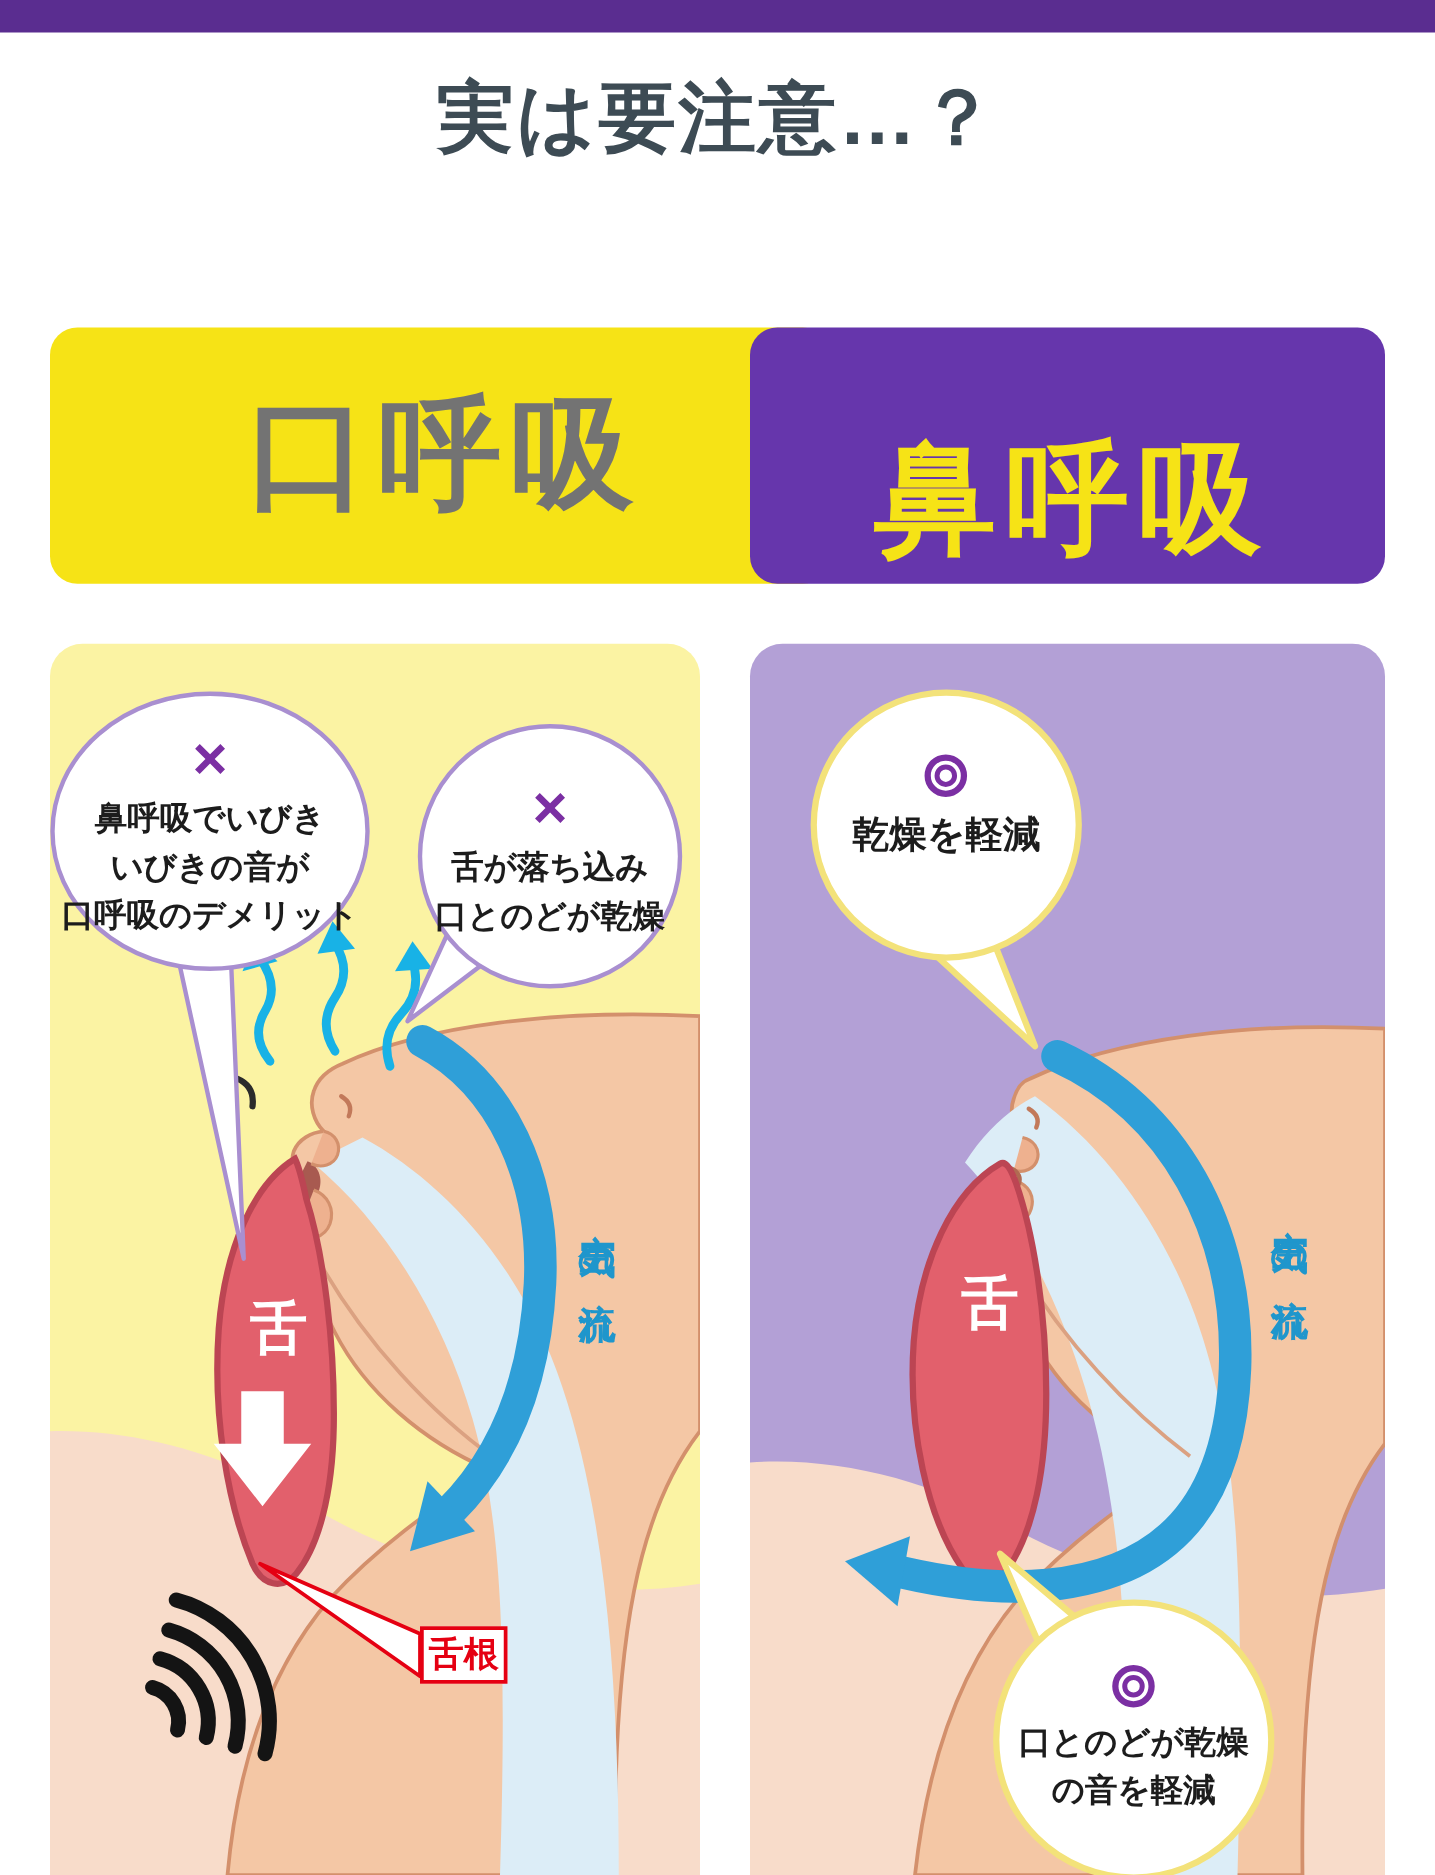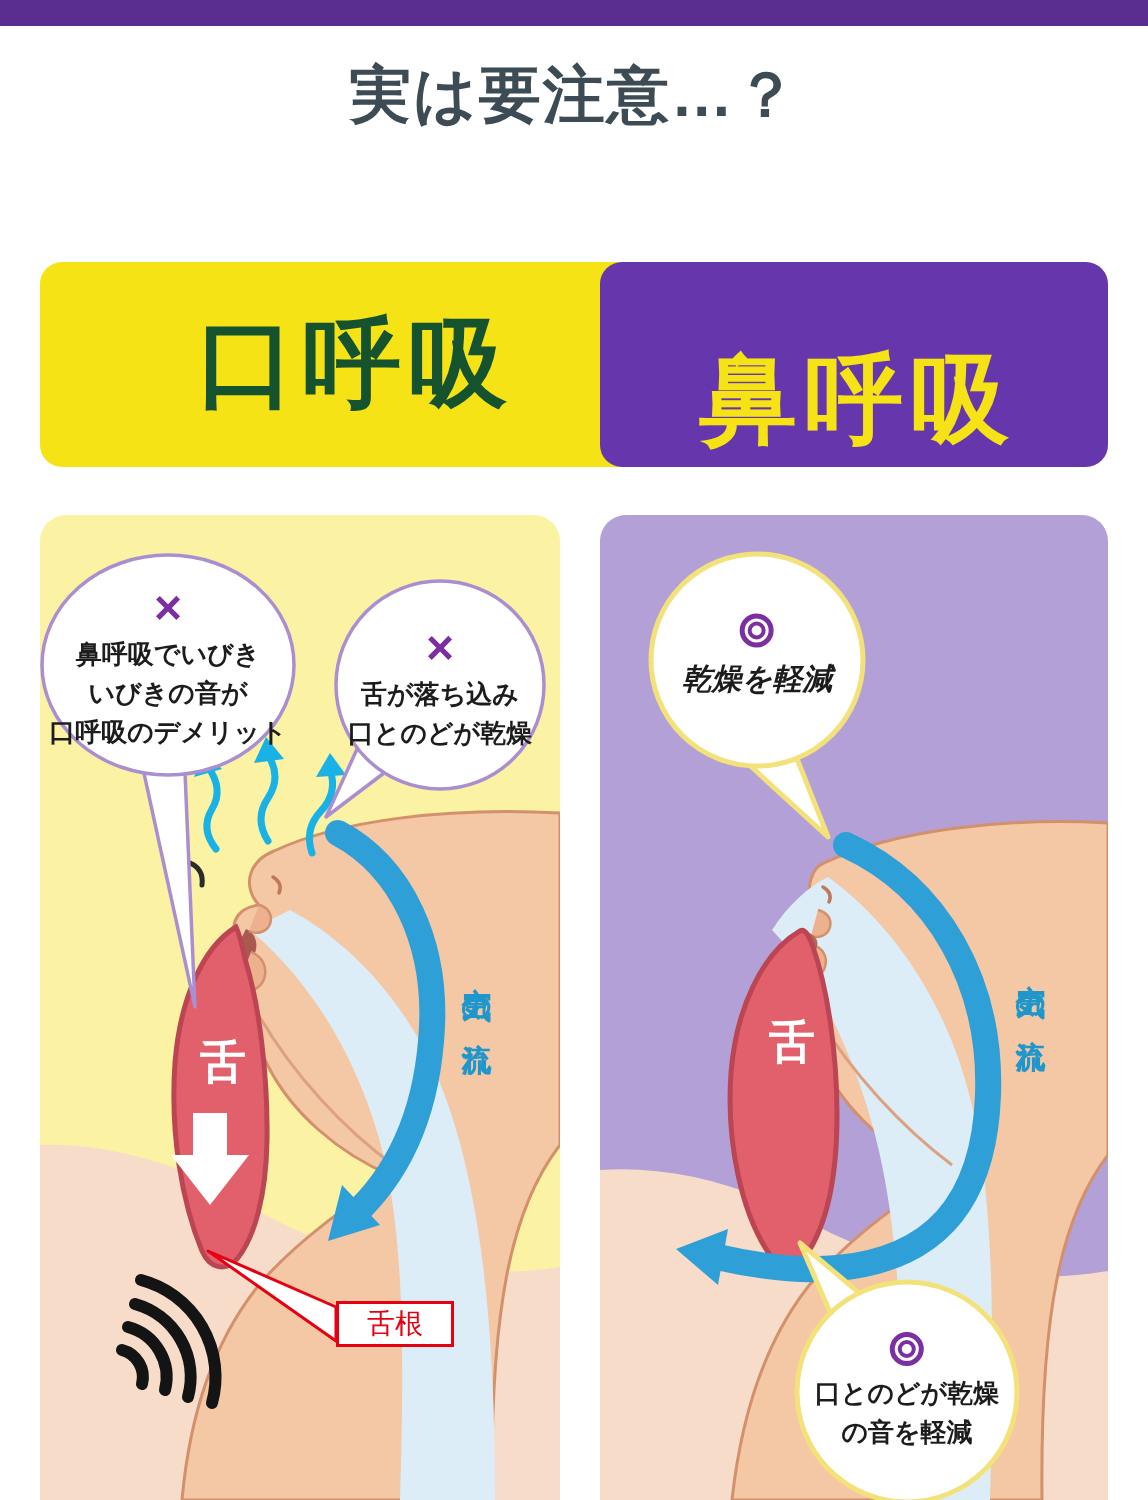--- a/index.html
+++ b/index.html
@@ -15,7 +15,7 @@
   .hdr { position:absolute; top:262px; height:205px; border-radius:22px;
          display:flex; align-items:center; justify-content:center;
          font-size:98px; font-weight:bold; letter-spacing:8px; text-indent:8px; }
-  .hdr-mouth { left:40px;  width:624px; background:#f6e316; color:#14532d; }
+  .hdr-mouth { left:40px;  width:624px; background:#f6e316; color:#737373; }
   .hdr-nose  { left:600px; width:508px; background:#6636ac; color:#f6e316;align-items:flex-end; }
 
   .panel { position:absolute; top:515px; height:985px; border-radius:26px 26px 0 0; overflow:hidden; }

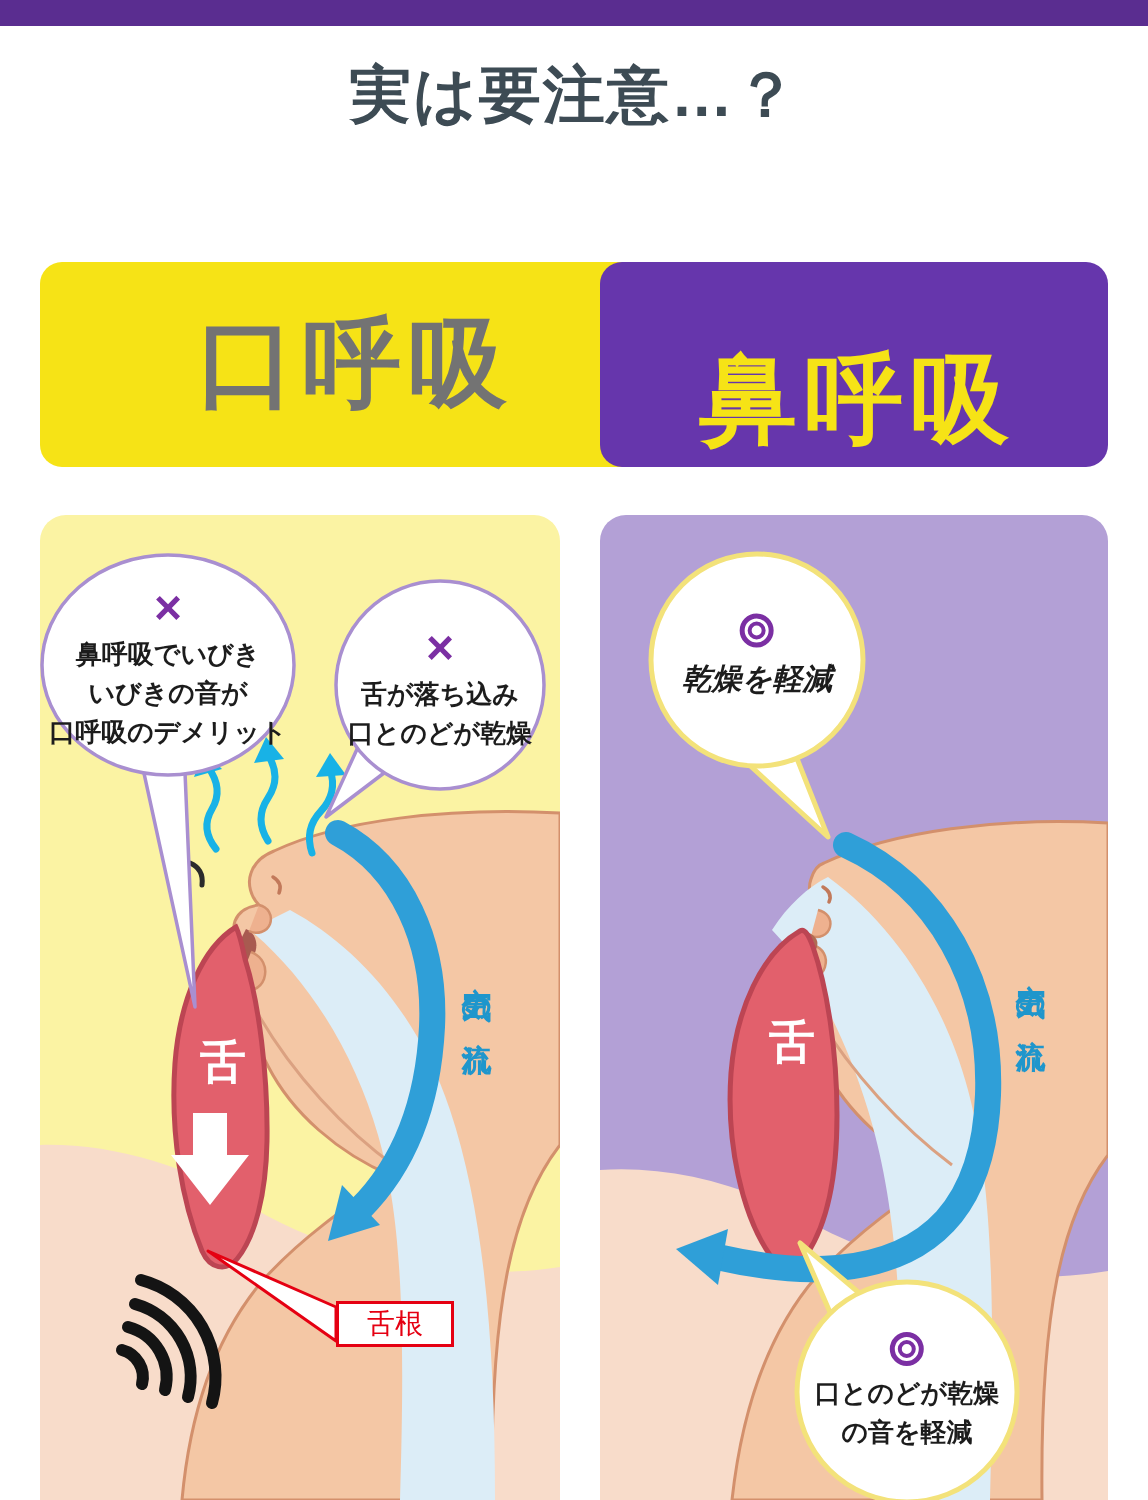--- a/index.html
+++ b/index.html
@@ -163,7 +163,7 @@
       <circle cx="307" cy="877" r="110" fill="#ffffff" stroke="#f3e27a" stroke-width="5"></circle>
     </svg>
 
-    <div class="overlay bubble-text" style="left:157px; top:142px;font-style:italic;">
+    <div class="overlay bubble-text" style="left:157px; top:132px;">
       <span class="mark-o"></span>
       <span class="bubble-line" style="font-size:30px;">乾燥を軽減</span>
     </div>

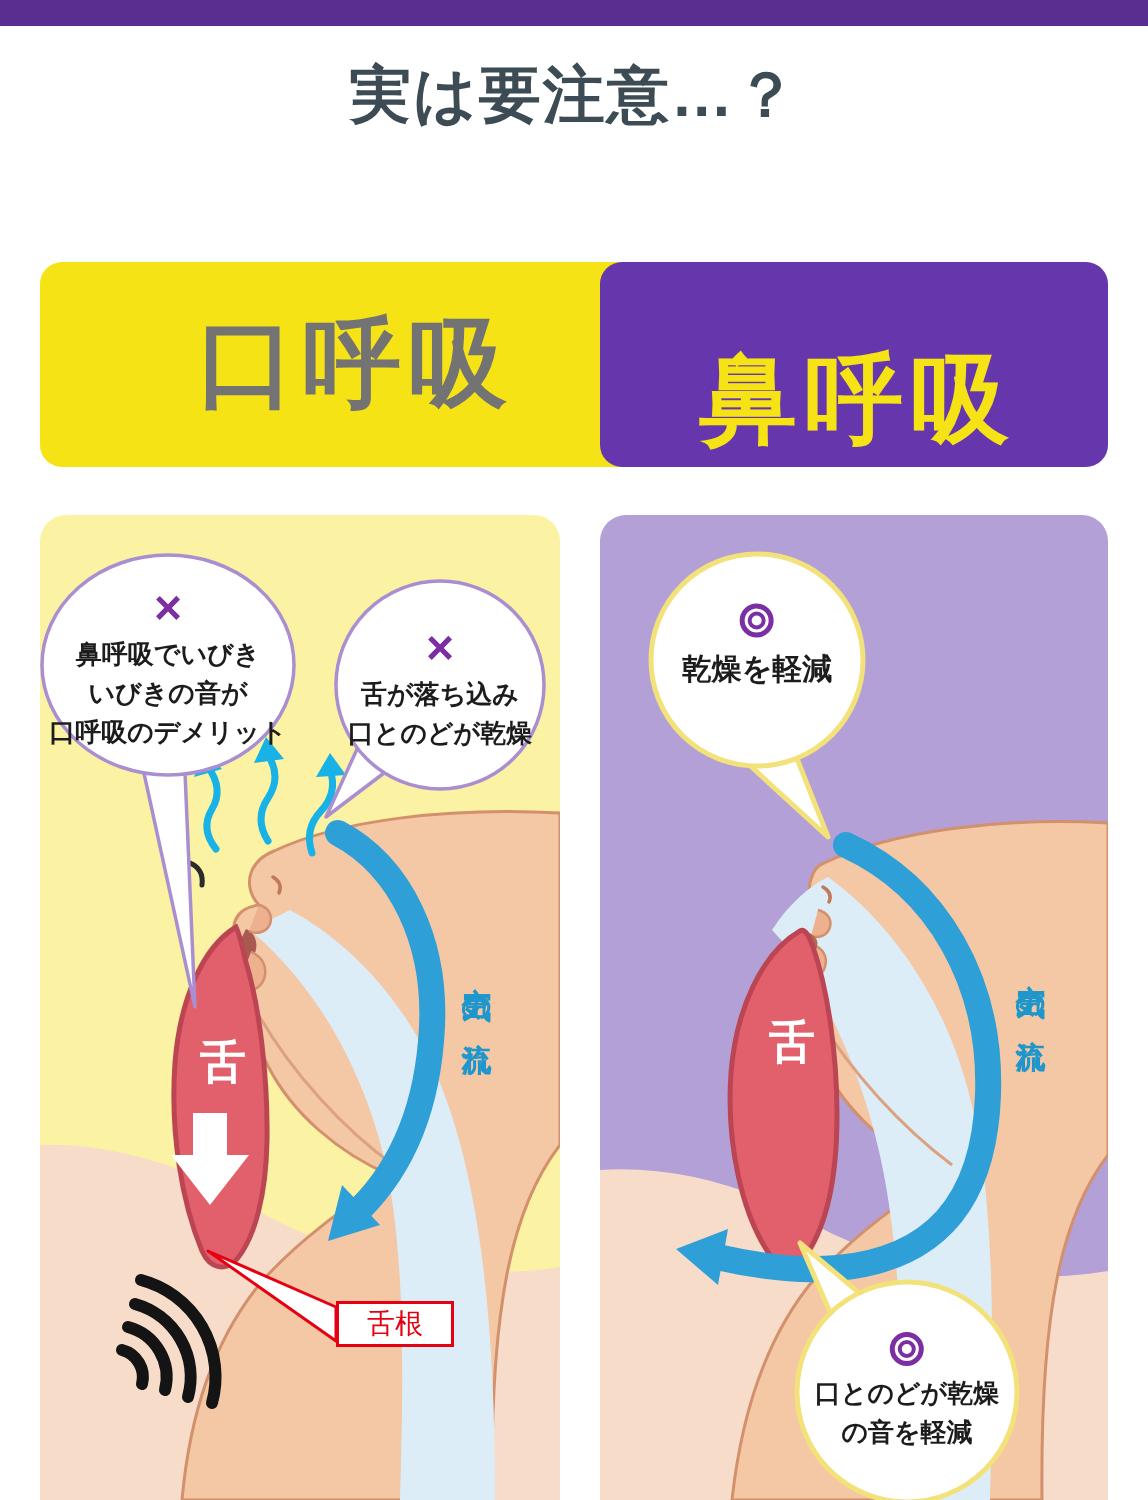--- a/index.html
+++ b/index.html
@@ -35,8 +35,8 @@
   .tongue-label { font-size:46px; font-weight:bold; color:#ffffff; transform:translate(-50%,-50%); }
   .airflow { writing-mode:vertical-rl; font-size:30px; font-weight:bold; color:#1f96cc;
              letter-spacing:7px; transform:translateX(-50%); }
-  .root-label { font-size:28px; font-weight:normal; color:#e50012; background:#ffffff;
-                border:3px solid #e50012; padding:3px 28px; line-height:1.2; }
+  .root-label { font-size:28px; font-weight:bold; color:#e50012; background:#ffffff;
+                border:3px solid #e50012; padding:3px 4px; line-height:1.2; }
 </style>
 </head>
 <body>

